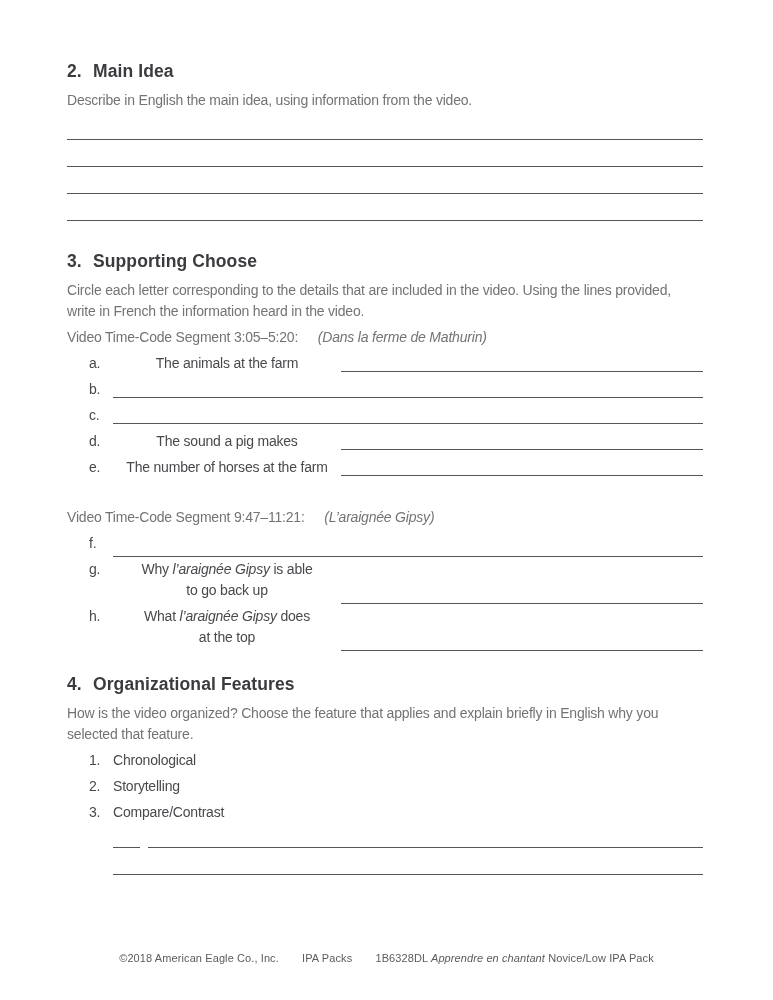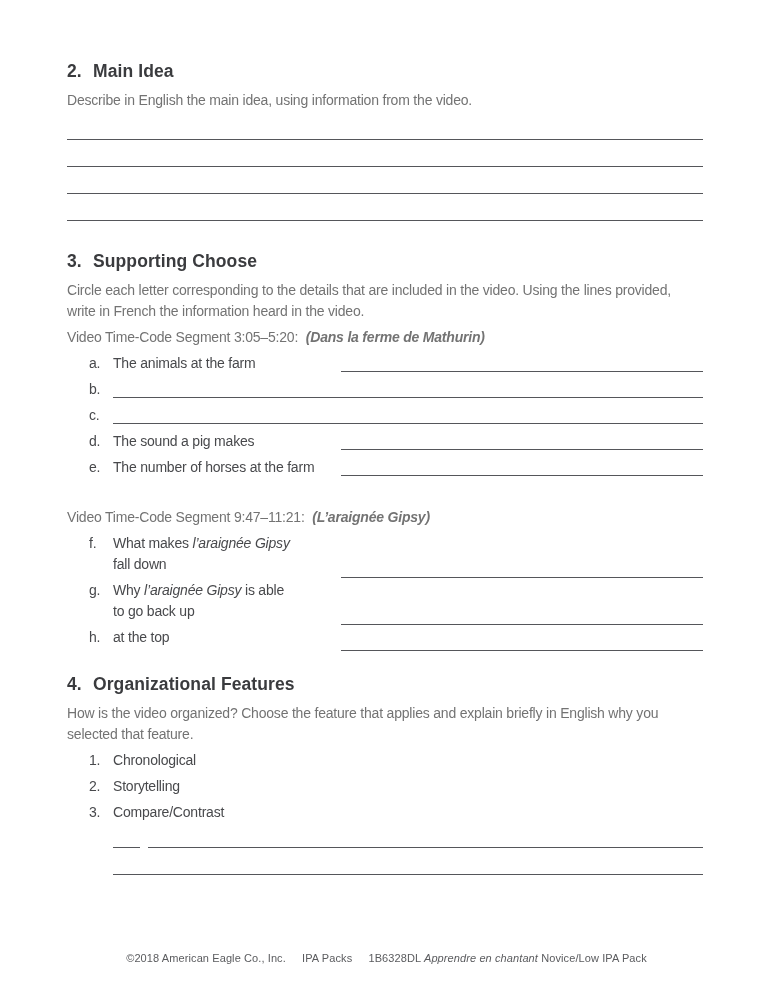--- a/index.html
+++ b/index.html
@@ -44,9 +44,9 @@
   .note { margin-top: 4px; }
   .segment { margin-top: 5px; }
   .segment .seg-title {
-    font-weight: 700;
+    font-weight: 400;
     font-style: italic;
-    margin-left: 4px;
+    margin-left: 16px;
   }
   .seg2 { margin-top: 29px; }
   .detail-list { margin-top: 2px; }

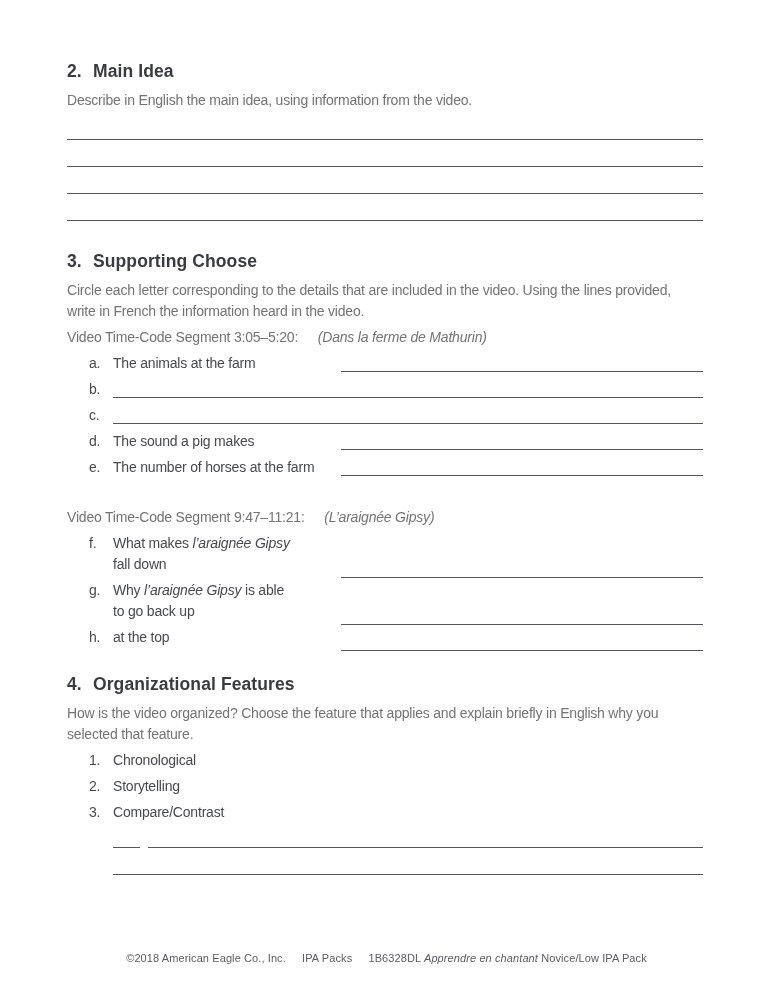--- a/index.html
+++ b/index.html
@@ -59,7 +59,7 @@
     letter-spacing: -0.2px;
   }
   .letter { width: 24px; flex: none; }
-  .detail-text { width: 228px; flex: none; }
+  .detail-text { width: 228px; flex: none; text-align: center; }
   .answer-line {
     flex: 1;
     align-self: flex-end;

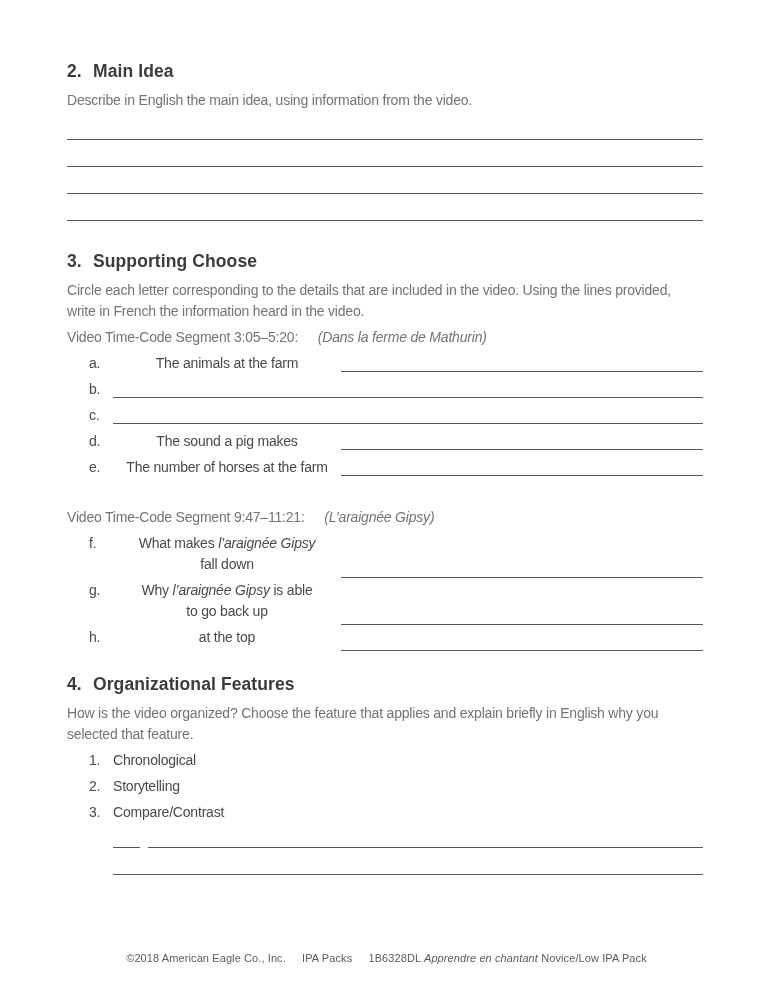--- a/index.html
+++ b/index.html
@@ -176,10 +176,6 @@
       <div class="detail-list">
         <div class="detail-row tall">
           <span class="letter">f.</span>
-          <div class="detail-text">
-            <div><span>What makes </span><em>l’araignée Gipsy</em><span></span></div>
-            <div>fall down</div>
-          </div>
           <div class="answer-line"></div>
         </div>
         <div class="detail-row tall">

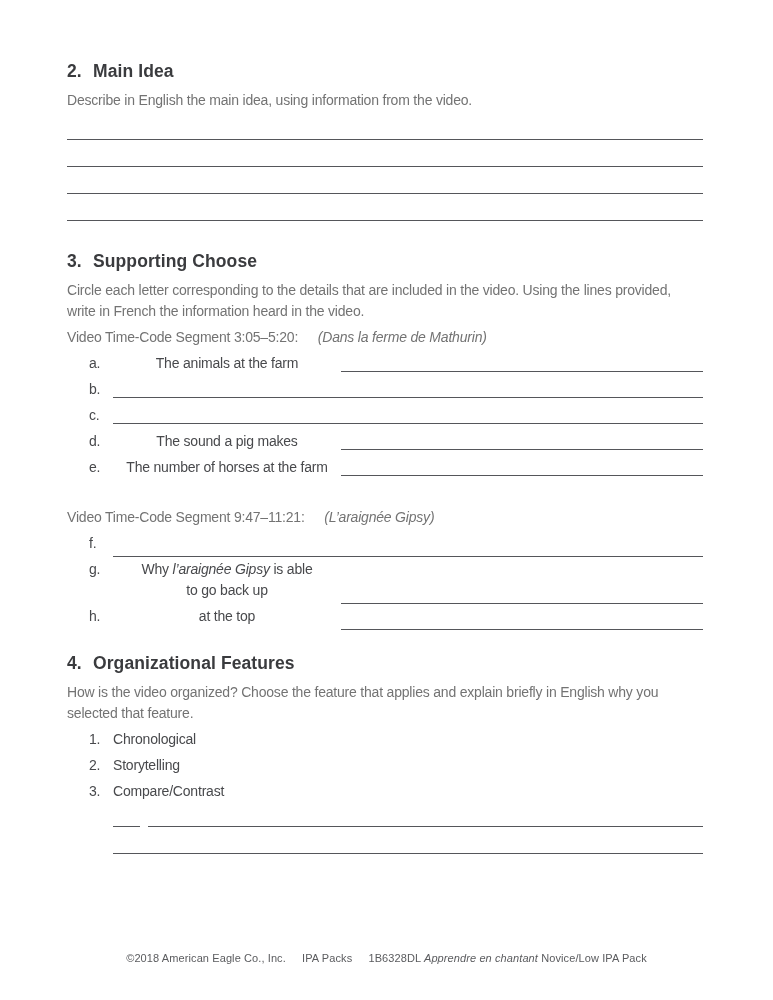--- a/index.html
+++ b/index.html
@@ -189,6 +189,7 @@
         <div class="detail-row tall">
           <span class="letter">h.</span>
           <div class="detail-text">
+            <div><span>What </span><em>l’araignée Gipsy</em><span> does</span></div>
             <div>at the top</div>
           </div>
           <div class="answer-line"></div>

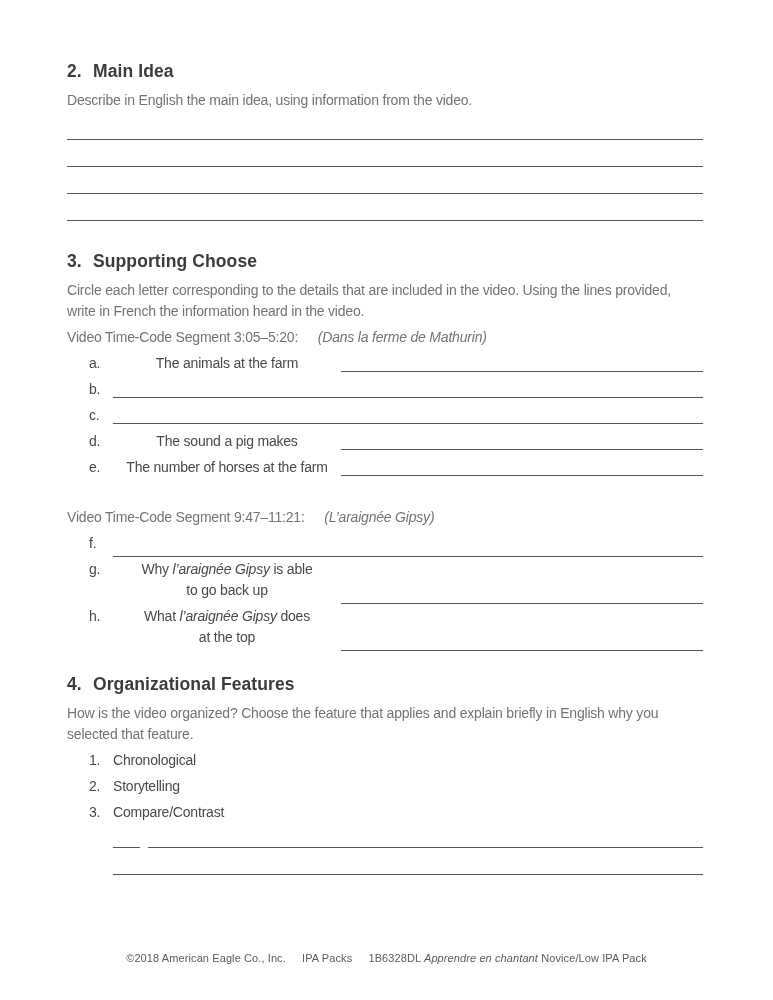--- a/index.html
+++ b/index.html
@@ -107,7 +107,7 @@
     color: #5a5b5e;
     letter-spacing: 0.1px;
   }
-  .footer .fsep { margin-left: 13px; text-align: center; }
+  .footer .fsep { margin-left: 20px; text-align: center; }
   em { font-style: italic; }
 </style>
 </head>

